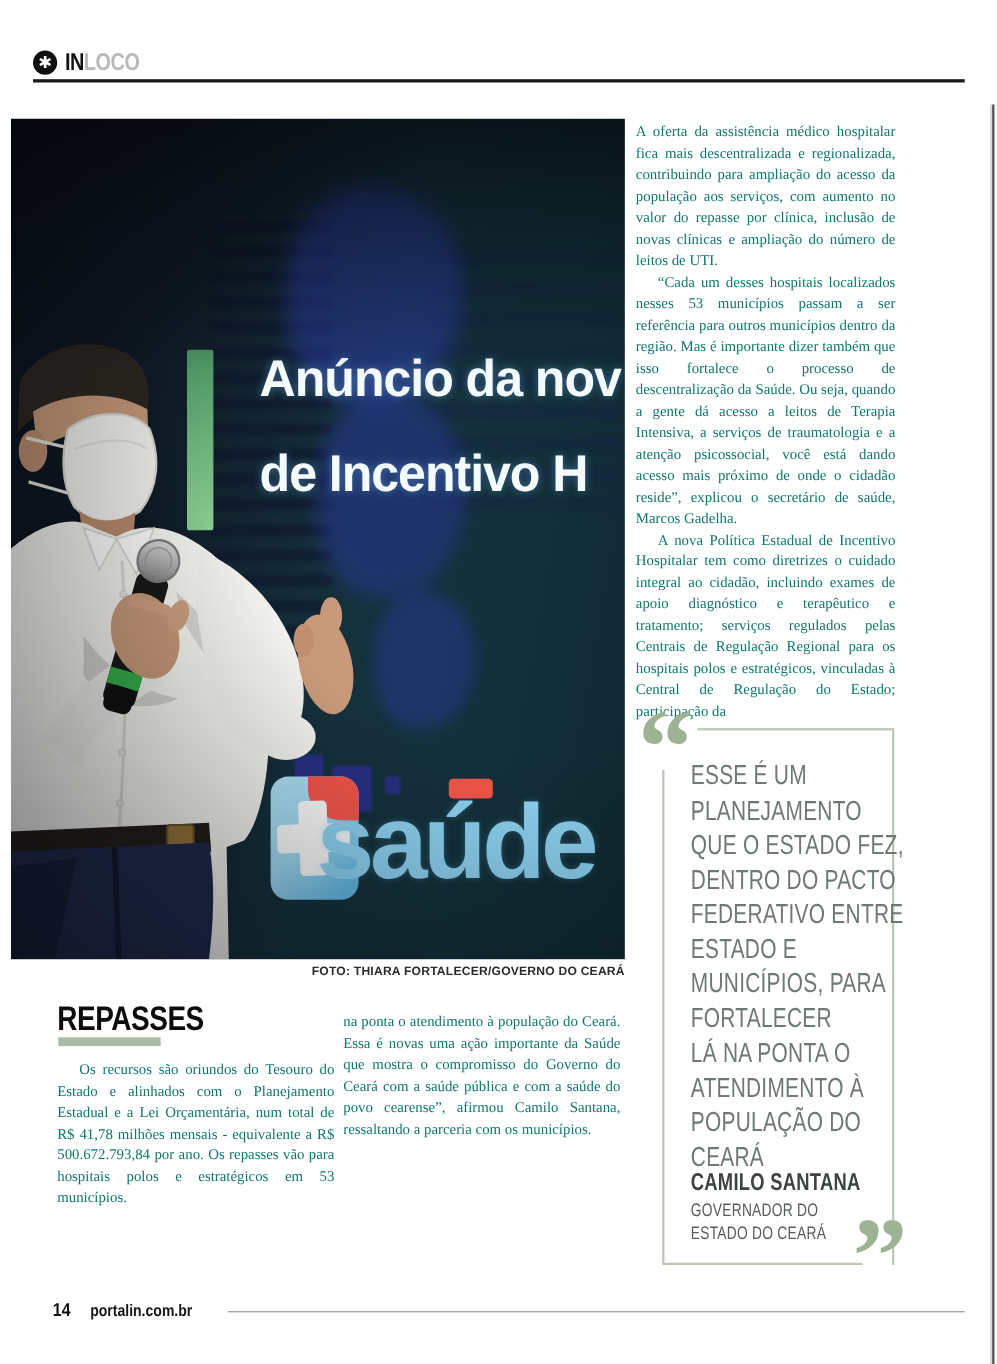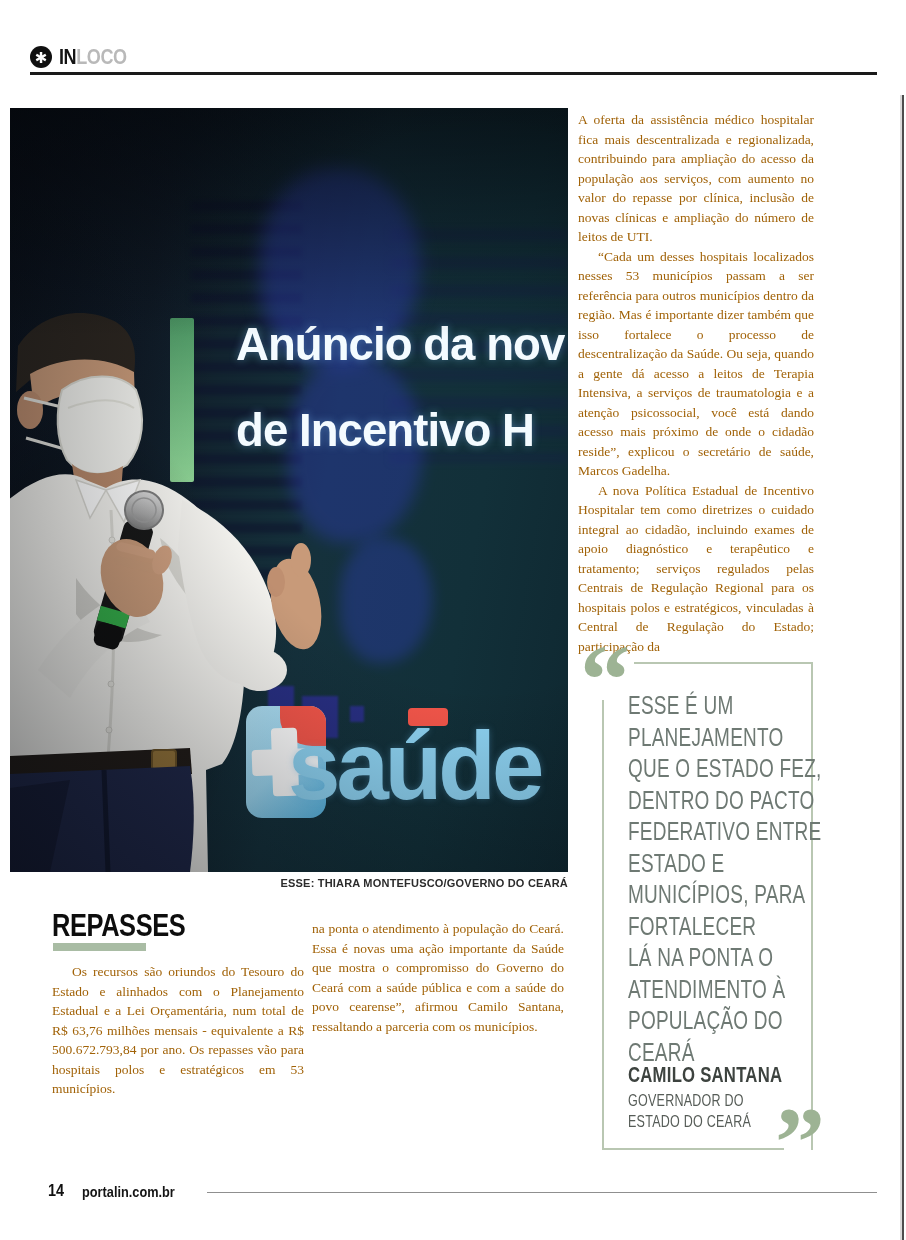--- a/index.html
+++ b/index.html
@@ -50,7 +50,7 @@
   .caption{position:absolute;right:338px;top:877px;width:420px;text-align:right;
       font-size:11px;font-weight:700;color:#2b2b2b;letter-spacing:.2px;}
   
-  .serifcol{position:absolute;font-family:"Liberation Serif",serif;text-align:justify;color:#a16207;}
+  .serifcol{position:absolute;font-family:"Liberation Serif",serif;text-align:justify;color:#0f766e;}
   .serifcol p{margin:0;}
   .serifcol p.ind{text-indent:20px;}
   .rightcol{left:578px;top:110px;width:236px;font-size:13.5px;line-height:19.5px;}

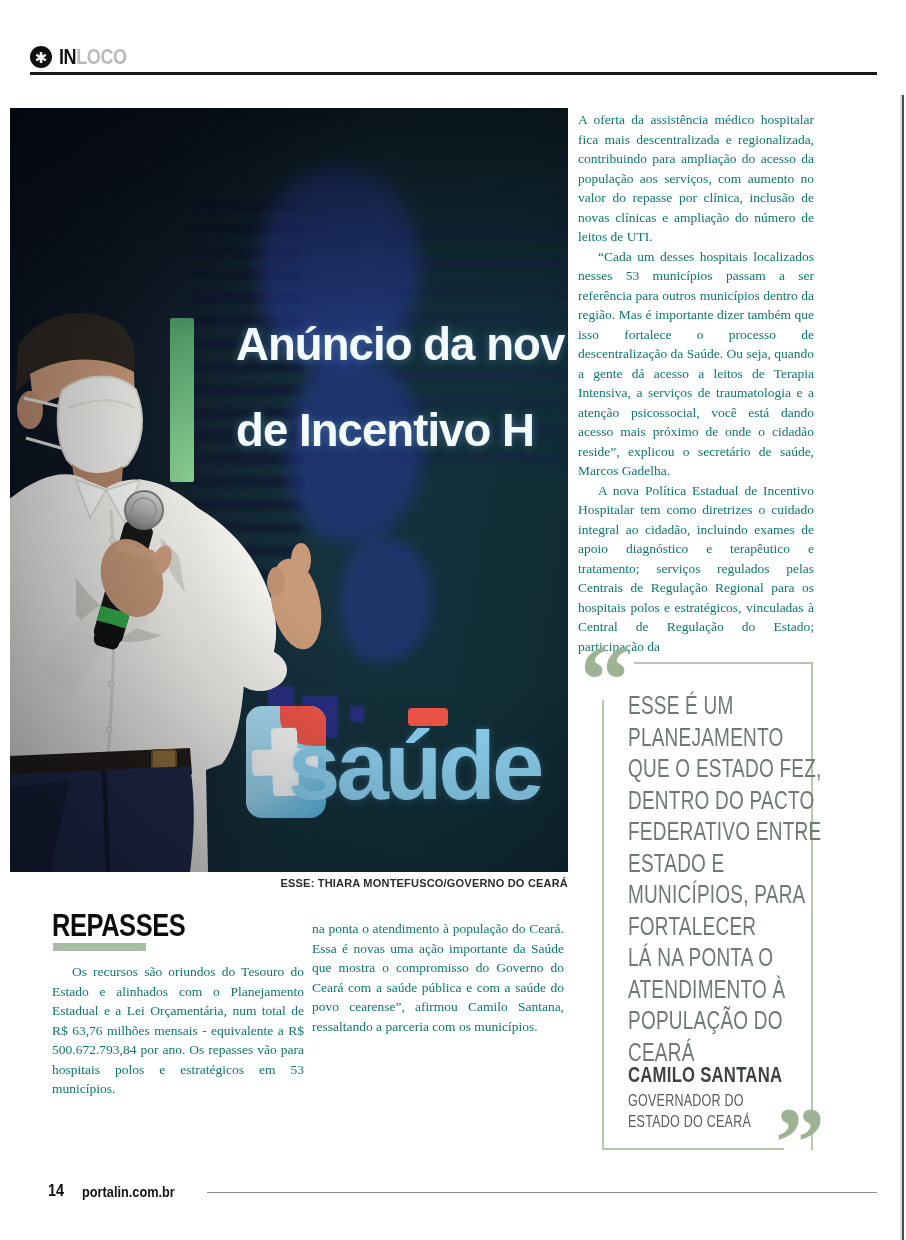--- a/index.html
+++ b/index.html
@@ -191,7 +191,7 @@
 
     <div class="ph-vignette"></div>
   </div>
-  <div class="caption">ESSE: THIARA MONTEFUSCO/GOVERNO DO CEARÁ</div>
+  <div class="caption">FOTO: THIARA FORTALECER/GOVERNO DO CEARÁ</div>
 
   <div class="serifcol rightcol">
     <p>A oferta da assistência médico hospitalar fica mais descentralizada e regionalizada, contribuindo para ampliação do acesso da população aos serviços, com aumento no valor do repasse por clínica, inclusão de novas clínicas e ampliação do número de leitos de UTI.</p>

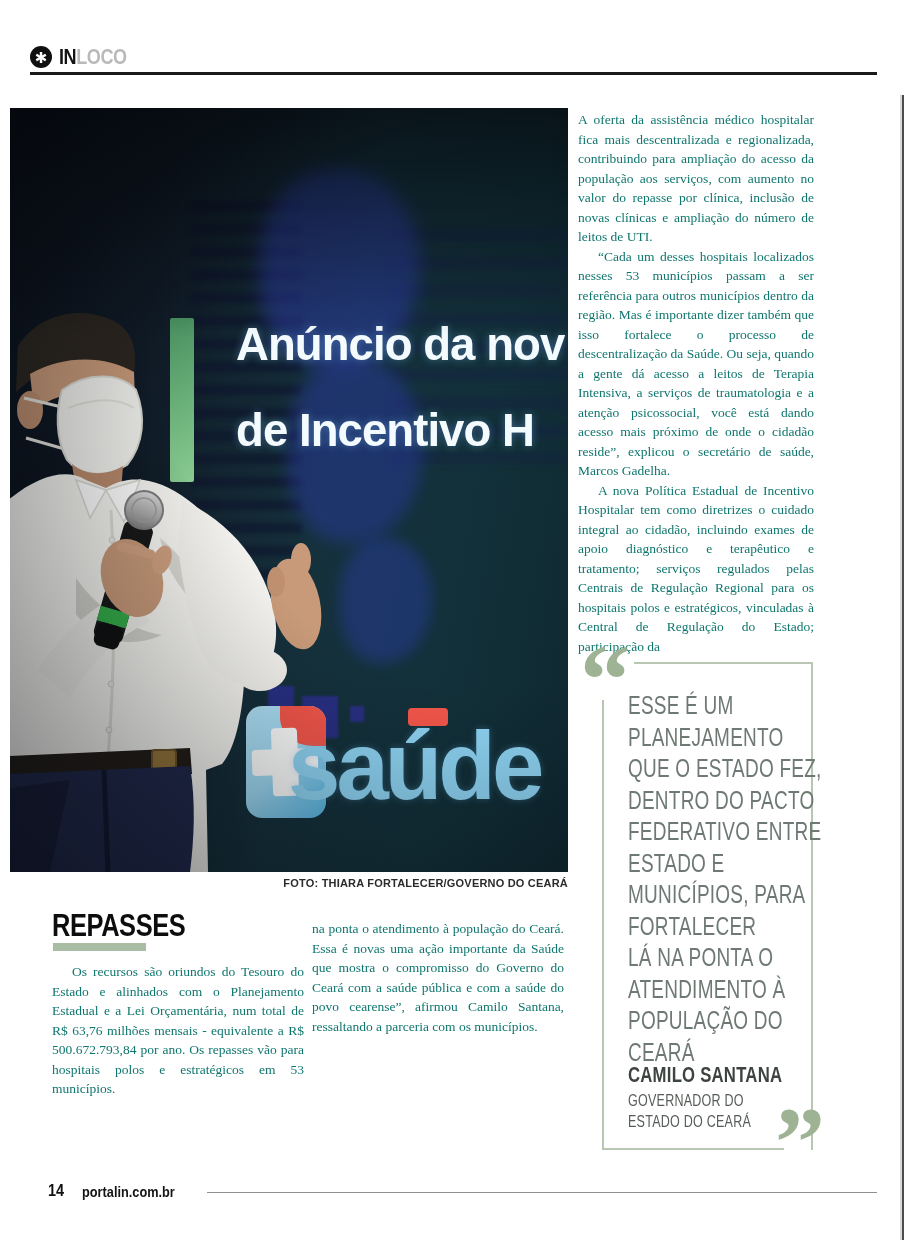--- a/index.html
+++ b/index.html
@@ -225,7 +225,7 @@
   <div class="rep-bar"></div>
 
   <div class="serifcol col1">
-    <p class="ind">Os recursos são oriundos do Tesouro do Estado e alinhados com o Planejamento Estadual e a Lei Orçamentária, num total de R$ 63,76 milhões mensais - equivalente a R$ 500.672.793,84 por ano. Os repasses vão para hospitais polos e estratégicos em 53 municípios.</p>
+    <p class="ind">Os recursos são oriundos do Tesouro do Estado e alinhados com o Planejamento Estadual e a Lei Orçamentária, num total de R$ 41,78 milhões mensais - equivalente a R$ 500.672.793,84 por ano. Os repasses vão para hospitais polos e estratégicos em 53 municípios.</p>
   </div>
   <div class="serifcol col2">
     <p>na ponta o atendimento à população do Ceará. Essa é novas uma ação importante da Saúde que mostra o compromisso do Governo do Ceará com a saúde pública e com a saúde do povo cearense”, afirmou Camilo Santana, ressaltando a parceria com os municípios.</p>

